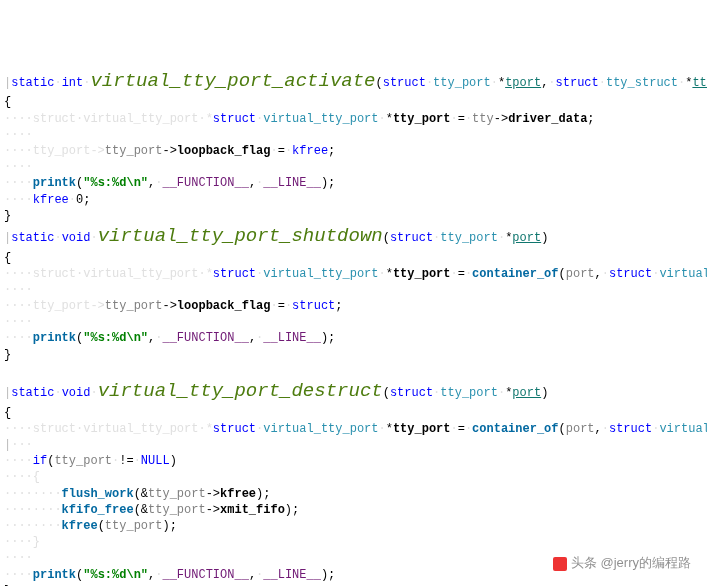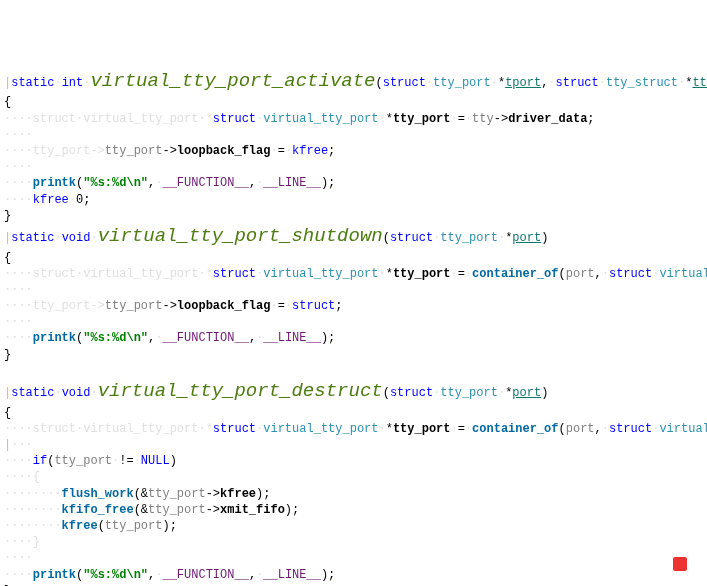--- a/index.html
+++ b/index.html
@@ -87,7 +87,7 @@
 
 </div>
 
-<div class="watermark"><span class="wm-logo"></span></div>
+<div class="watermark"><span class="wm-logo"></span><span>头条 @jerry的编程路</span></div>
 
 
 

